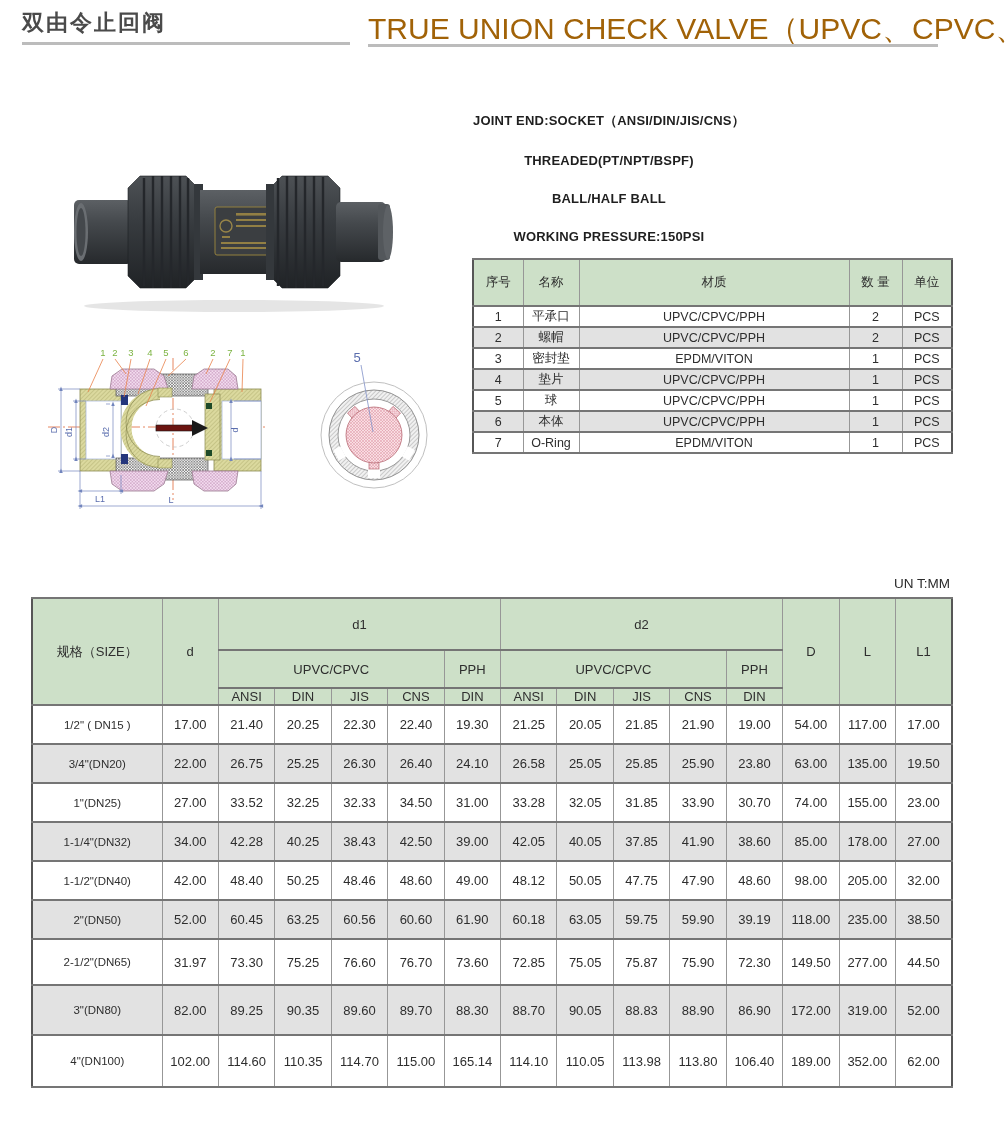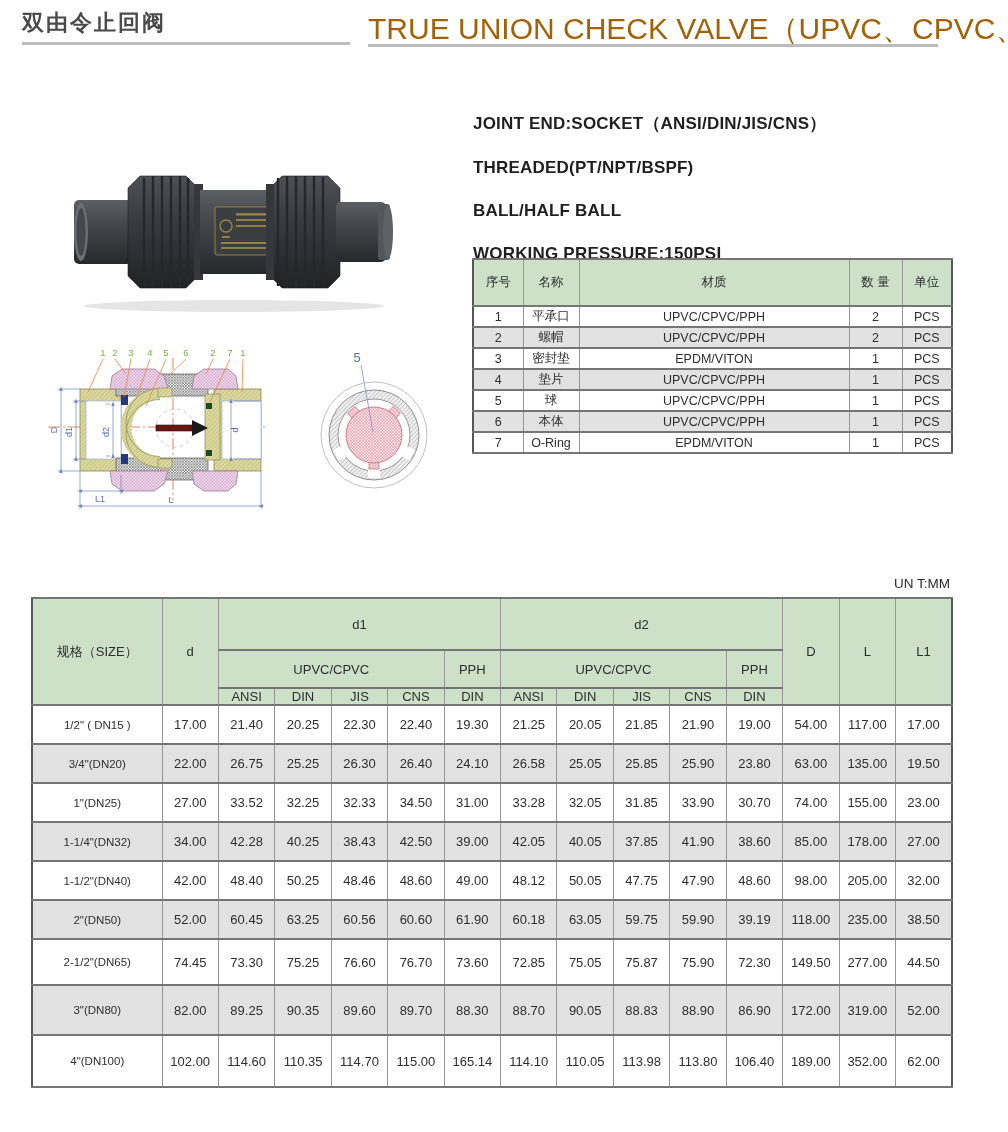--- a/index.html
+++ b/index.html
@@ -18,7 +18,7 @@
 
   
   .specs { position:absolute; left:473px; top:112px; }
-  .spec-line { font-size:17px; font-weight:bold; color:#1f1f1f; margin-bottom:23px; letter-spacing:0.2px; }
+  .spec-line { font-size:13px; font-weight:bold; color:#1f1f1f; margin-bottom:23px; letter-spacing:0.2px;text-align:center; }
 
   
   table { border-collapse:collapse; table-layout:fixed; }

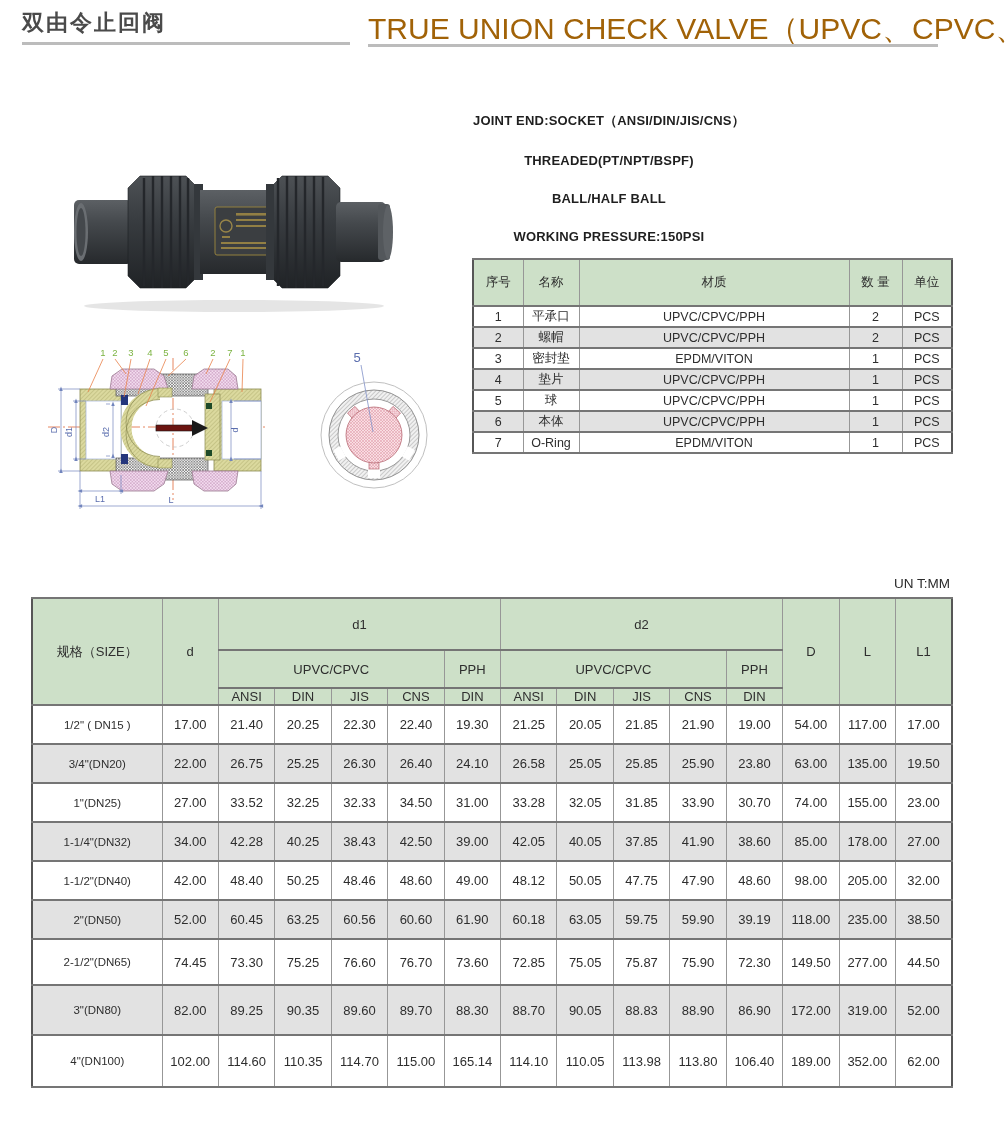--- a/index.html
+++ b/index.html
@@ -486,7 +486,7 @@
         </tr>
         <tr>
           <td class="size-cell">2-1/2"(DN65)</td>
-          <td>74.45</td>
+          <td>31.97</td>
           <td>73.30</td>
           <td>75.25</td>
           <td>76.60</td>

